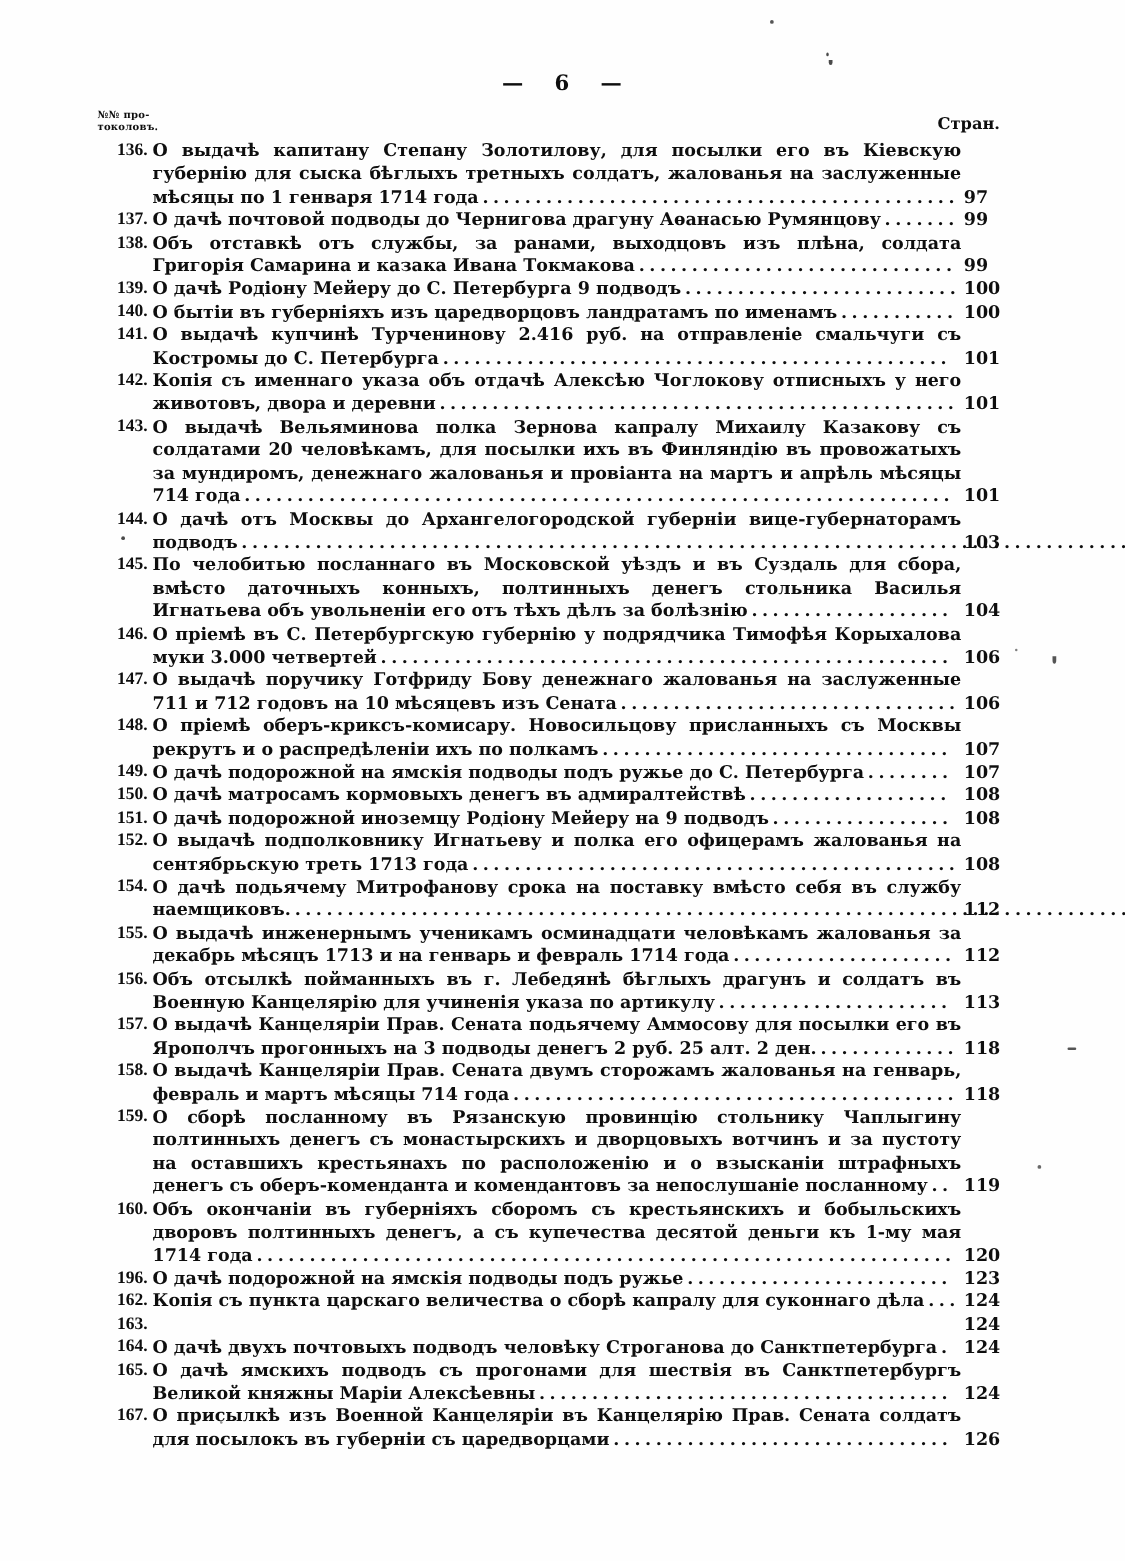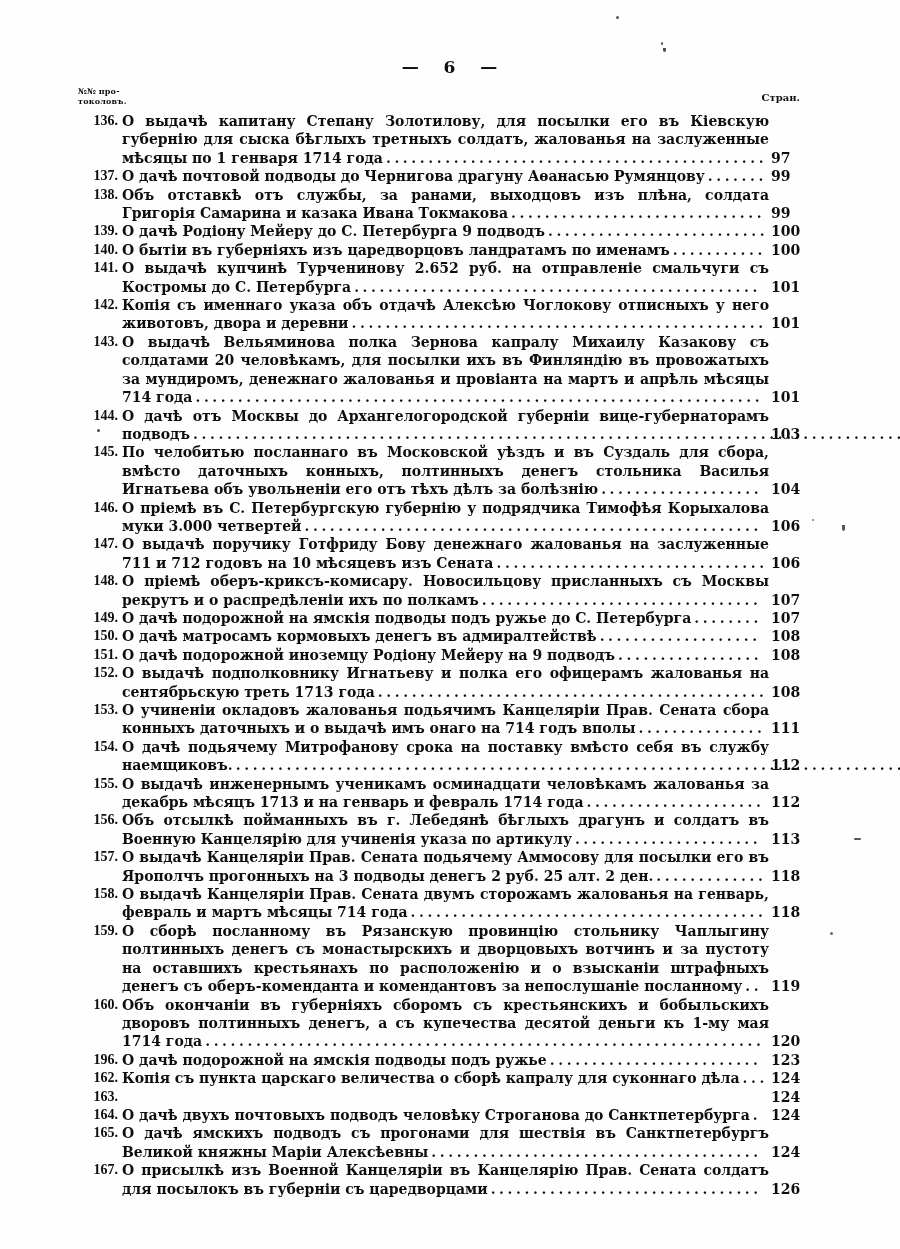--- a/index.html
+++ b/index.html
@@ -29,7 +29,7 @@
   }
   .right-header {
     position: absolute; right: 100px; top: 92px;
-    font-size: 10px; font-weight: bold;
+    font-size: 13px; font-weight: bold;
   }
   .entries {
     position: absolute; left: 85px; top: 112px; width: 730px;

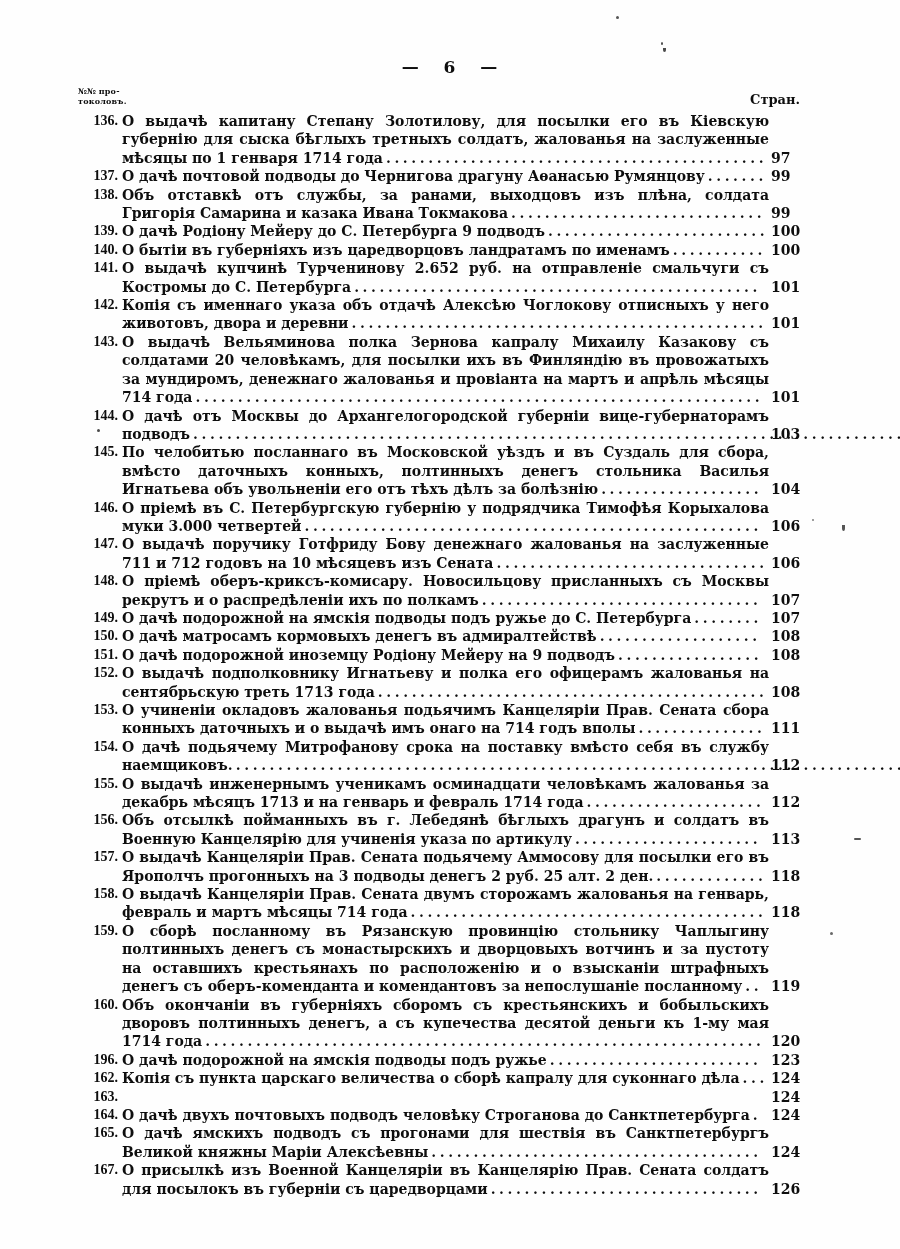--- a/index.html
+++ b/index.html
@@ -86,7 +86,7 @@
       <div class="entry"><span class="num">138.</span><span class="text">Объ отставкѣ отъ службы, за ранами, выходцовъ изъ плѣна, солдата Григорія Самарина и казака Ивана Токмакова</span><span class="dots">..............................</span><span class="page-no">99</span></div>
       <div class="entry"><span class="num">139.</span><span class="text">О дачѣ Родіону Мейеру до С. Петербурга 9 подводъ</span><span class="dots">..........................</span><span class="page-no">100</span></div>
       <div class="entry"><span class="num">140.</span><span class="text">О бытіи въ губерніяхъ изъ царедворцовъ ландратамъ по именамъ</span><span class="dots">...........</span><span class="page-no">100</span></div>
-      <div class="entry"><span class="num">141.</span><span class="text">О выдачѣ купчинѣ Турченинову 2.652 руб. на отправленіе смальчуги съ Костромы до С. Петербурга</span><span class="dots">................................................</span><span class="page-no">101</span></div>
+      <div class="entry"><span class="num">141.</span><span class="text">О выдачѣ купчинѣ Турченинову 2.416 руб. на отправленіе смальчуги съ Костромы до С. Петербурга</span><span class="dots">................................................</span><span class="page-no">101</span></div>
       <div class="entry"><span class="num">142.</span><span class="text">Копія съ именнаго указа объ отдачѣ Алексѣю Чоглокову отписныхъ у него животовъ, двора и деревни</span><span class="dots">.................................................</span><span class="page-no">101</span></div>
       <div class="entry"><span class="num">143.</span><span class="text">О выдачѣ Вельяминова полка Зернова капралу Михаилу Казакову съ солдатами 20 че­ловѣкамъ, для посылки ихъ въ Финляндію въ провожатыхъ за мундиромъ, денежнаго жалованья и провіанта на мартъ и апрѣль мѣсяцы 714 года</span><span class="dots">...................................................................</span><span class="page-no">101</span></div>
       <div class="entry"><span class="num">144.</span><span class="text">О дачѣ отъ Москвы до Архангелогородской губерніи вице-губернаторамъ подводъ</span><span class="dots">........................................................................................................................................................................................................</span><span class="page-no">103</span></div>

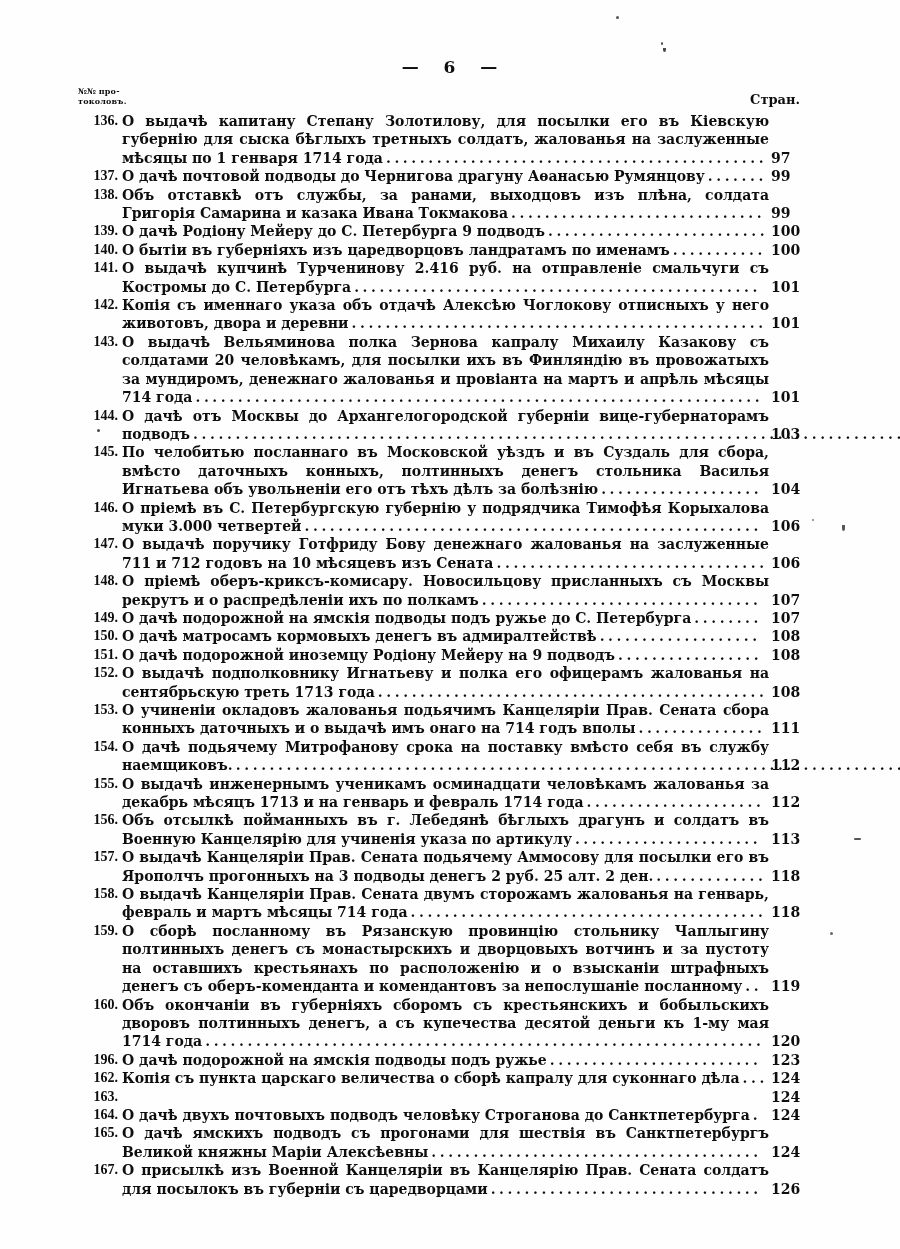--- a/index.html
+++ b/index.html
@@ -98,7 +98,6 @@
       <div class="entry"><span class="num">150.</span><span class="text">О дачѣ матросамъ кормовыхъ денегъ въ адмиралтействѣ</span><span class="dots">...................</span><span class="page-no">108</span></div>
       <div class="entry"><span class="num">151.</span><span class="text">О дачѣ подорожной иноземцу Родіону Мейеру на 9 подводъ</span><span class="dots">.................</span><span class="page-no">108</span></div>
       <div class="entry"><span class="num">152.</span><span class="text">О выдачѣ подполковнику Игнатьеву и полка его офицерамъ жалованья на сентябрьскую треть 1713 года</span><span class="dots">..............................................</span><span class="page-no">108</span></div>
-      <div class="entry"><span class="num">153.</span><span class="text">О учиненіи окладовъ жалованья подьячимъ Канцеляріи Прав. Сената сбора конныхъ да­точныхъ и о выдачѣ имъ онаго на 714 годъ вполы</span><span class="dots">...............</span><span class="page-no">111</span></div>
       <div class="entry"><span class="num">154.</span><span class="text">О дачѣ подьячему Митрофанову срока на поставку вмѣсто себя въ службу наемщиковъ.</span><span class="dots">........................................................................................................................................................................................................</span><span class="page-no">112</span></div>
       <div class="entry"><span class="num">155.</span><span class="text">О выдачѣ инженернымъ ученикамъ осминадцати человѣкамъ жалованья за декабрь мѣ­сяцъ 1713 и на генварь и февраль 1714 года</span><span class="dots">.....................</span><span class="page-no">112</span></div>
       <div class="entry"><span class="num">156.</span><span class="text">Объ отсылкѣ пойманныхъ въ г. Лебедянѣ бѣглыхъ драгунъ и солдатъ въ Военную Кан­целярію для учиненія указа по артикулу</span><span class="dots">......................</span><span class="page-no">113</span></div>

